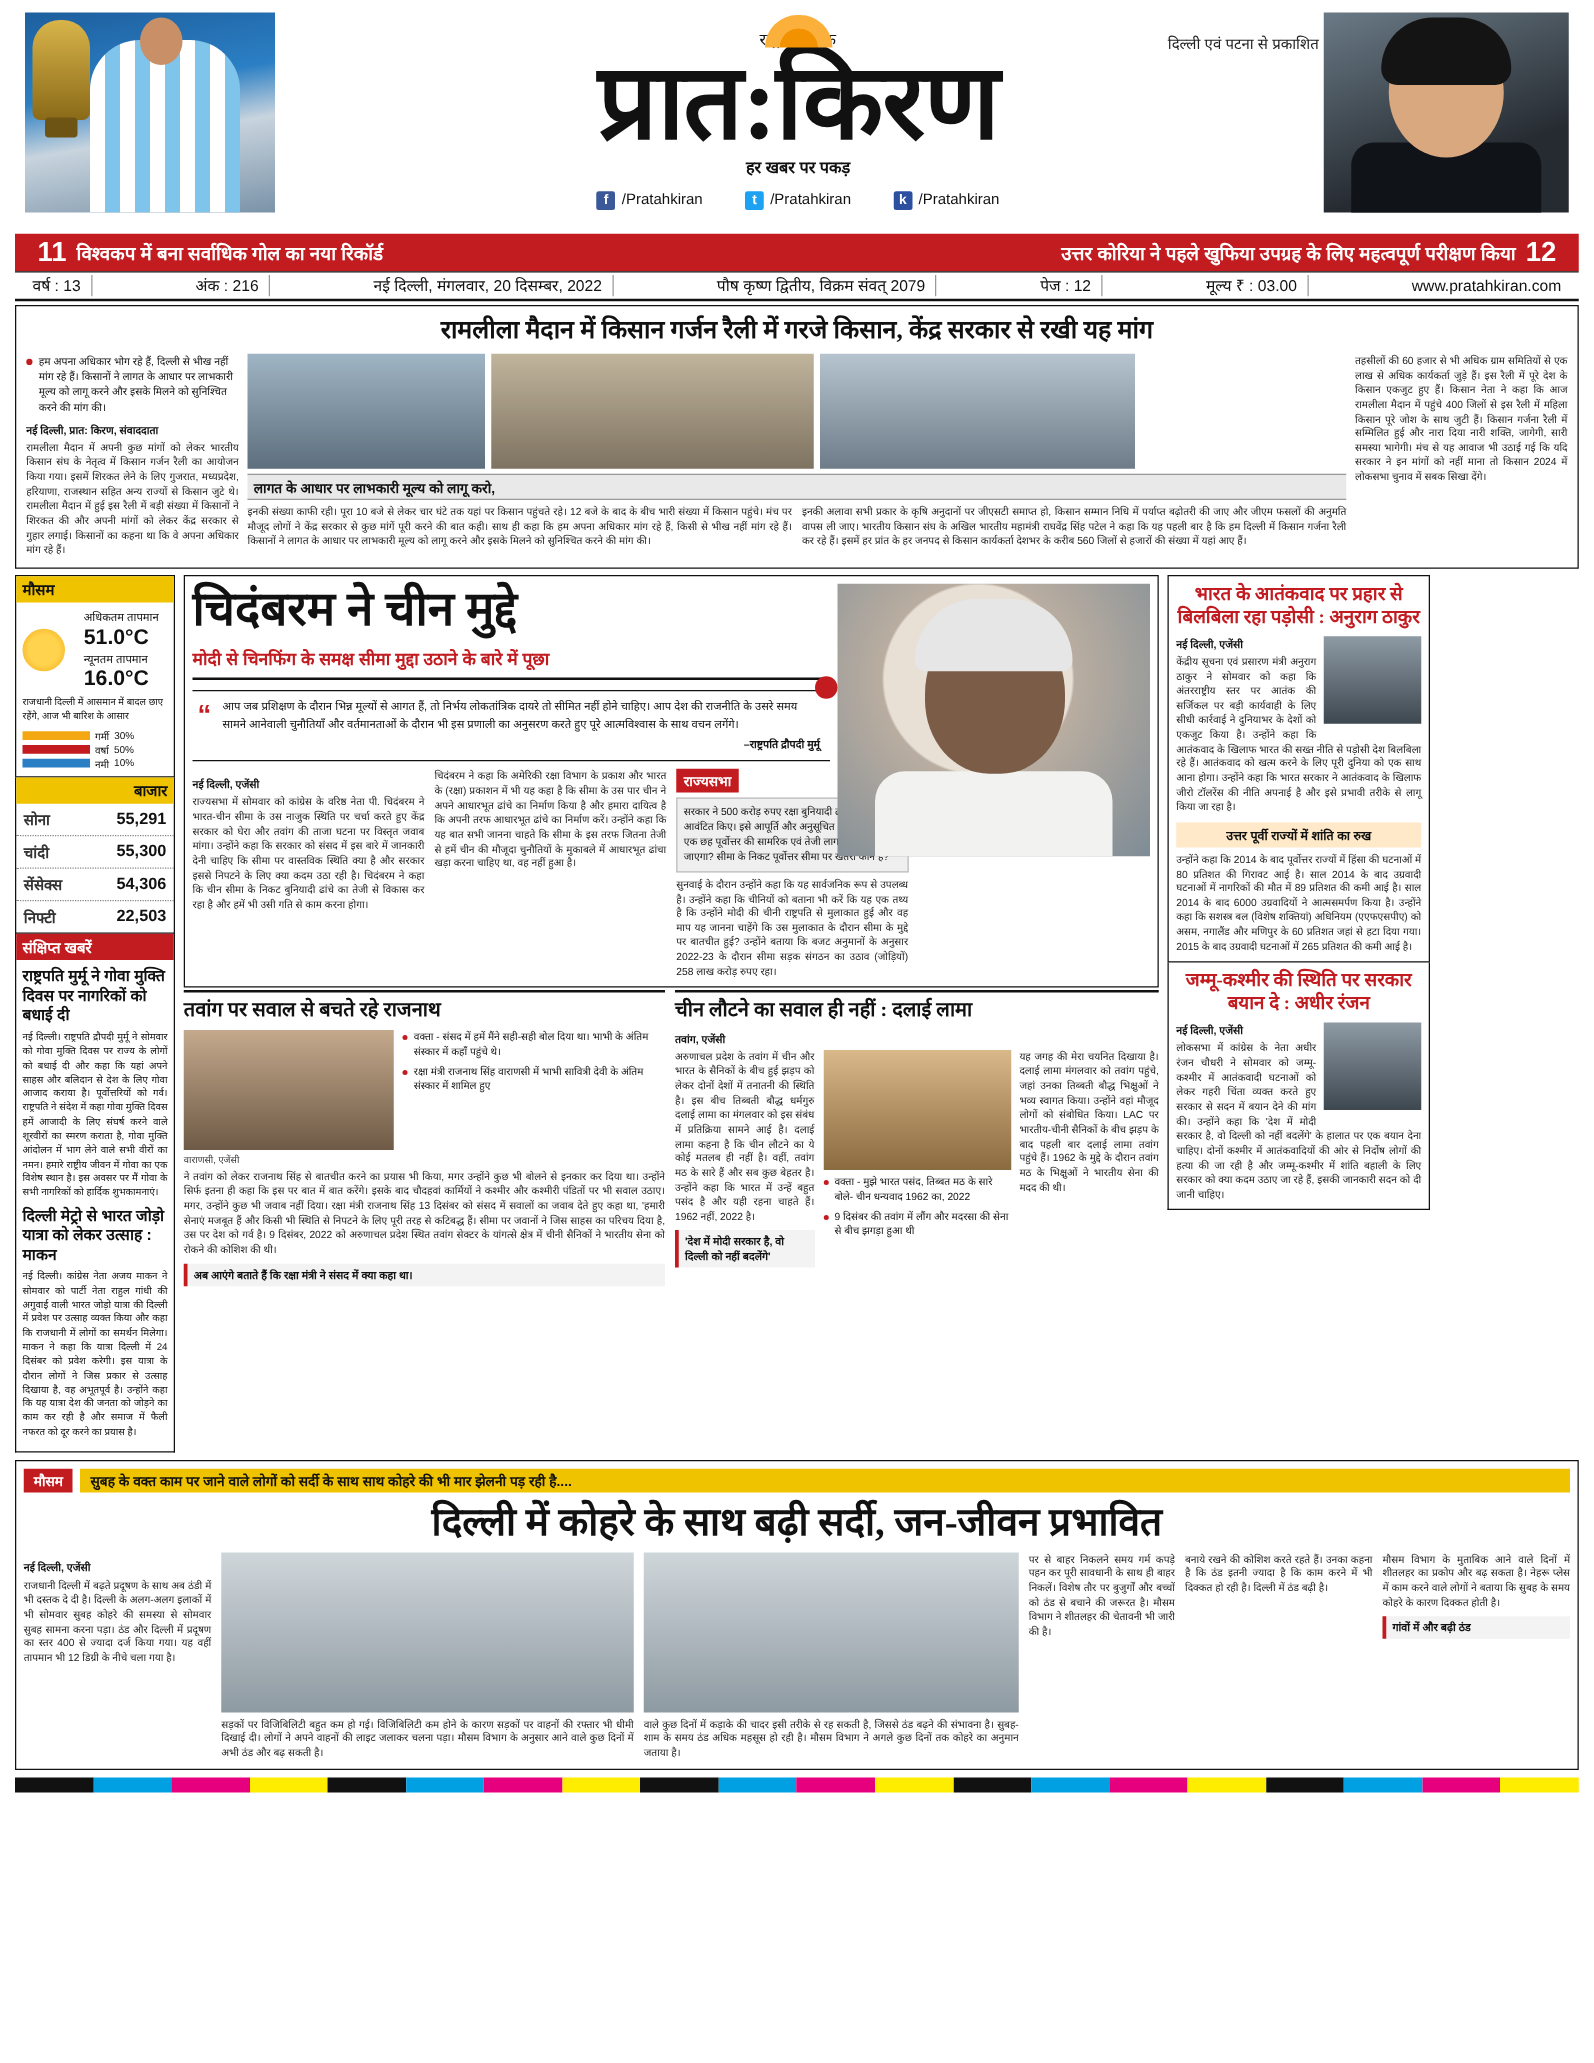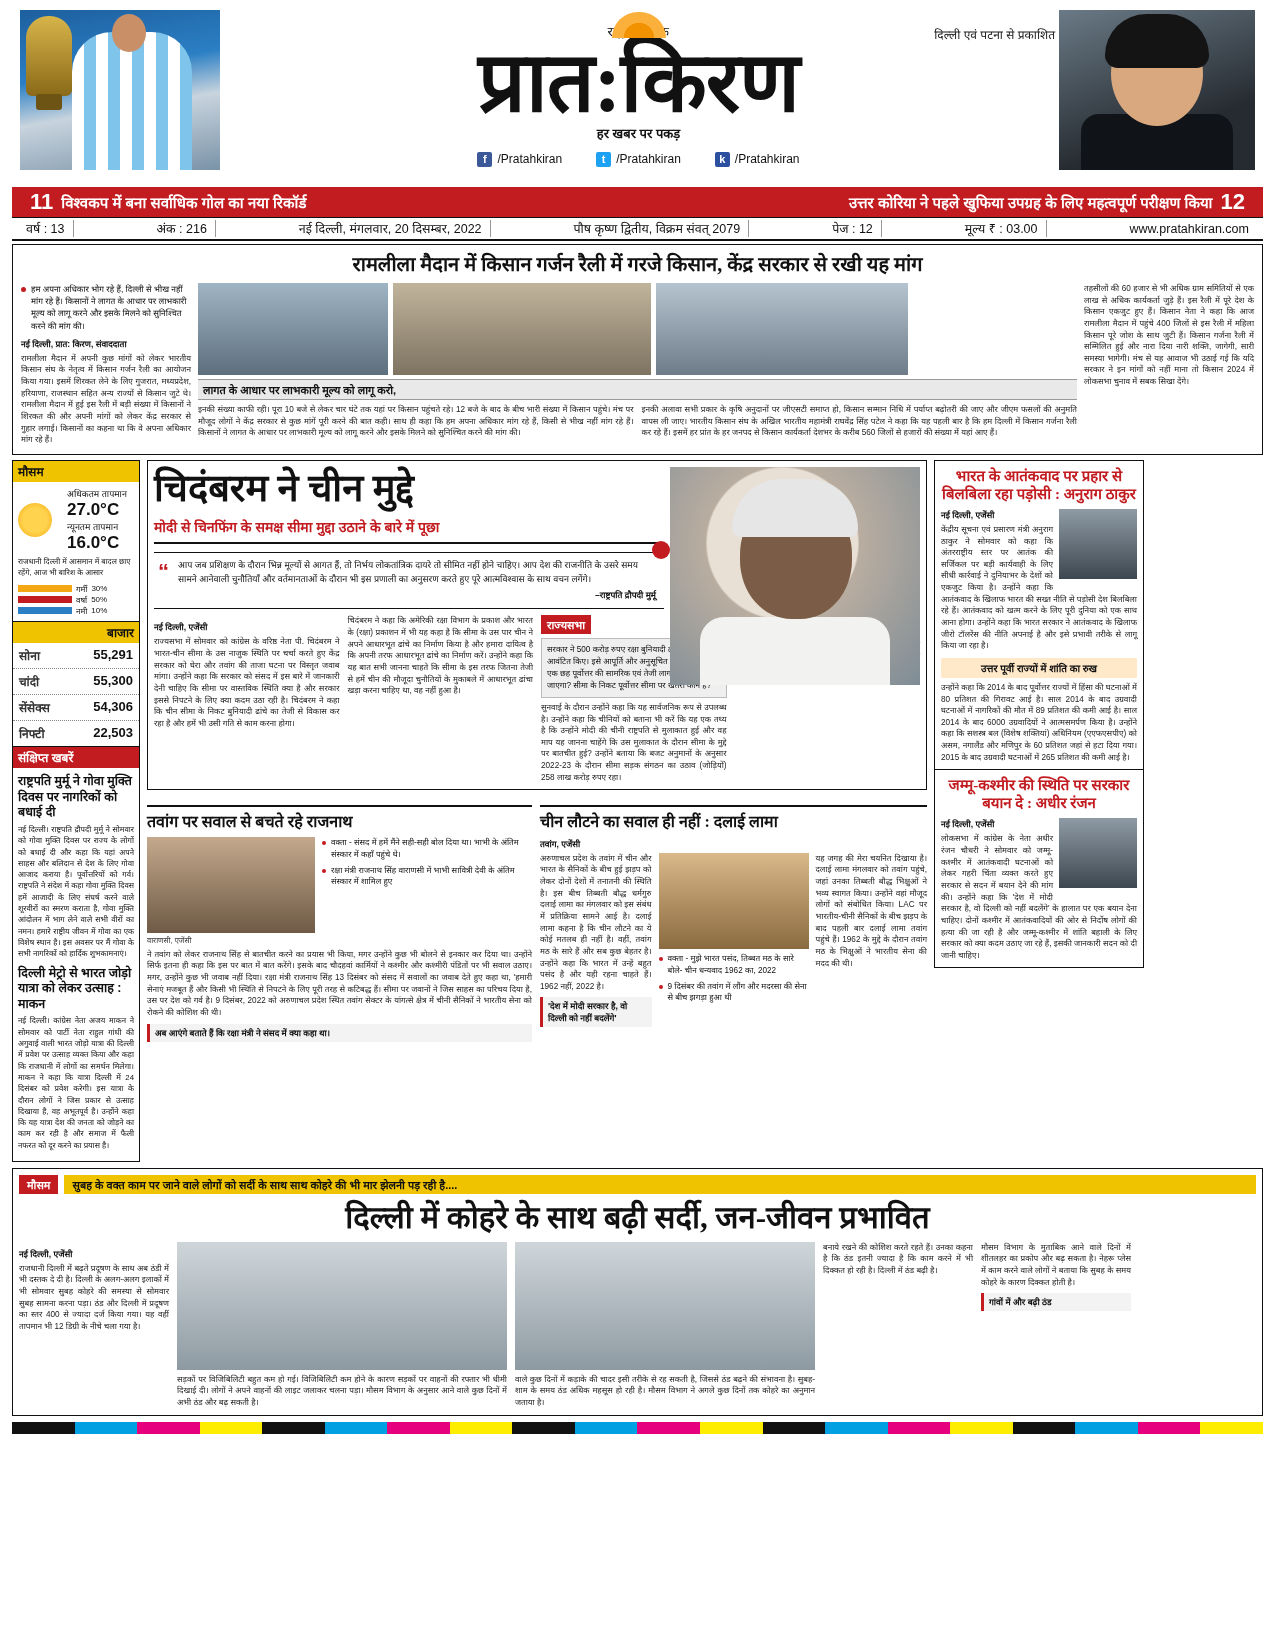--- a/index.html
+++ b/index.html
@@ -286,7 +286,7 @@
             <span class="sun-icon"></span>
             <span>
               <span>अधिकतम तापमान</span><br>
-              <span class="temp-big">27.0°C</span><br>
+              <span class="temp-big">51.0°C</span><br>
               <span>न्यूनतम तापमान</span><br>
               <span class="temp-big">16.0°C</span>
             </span>

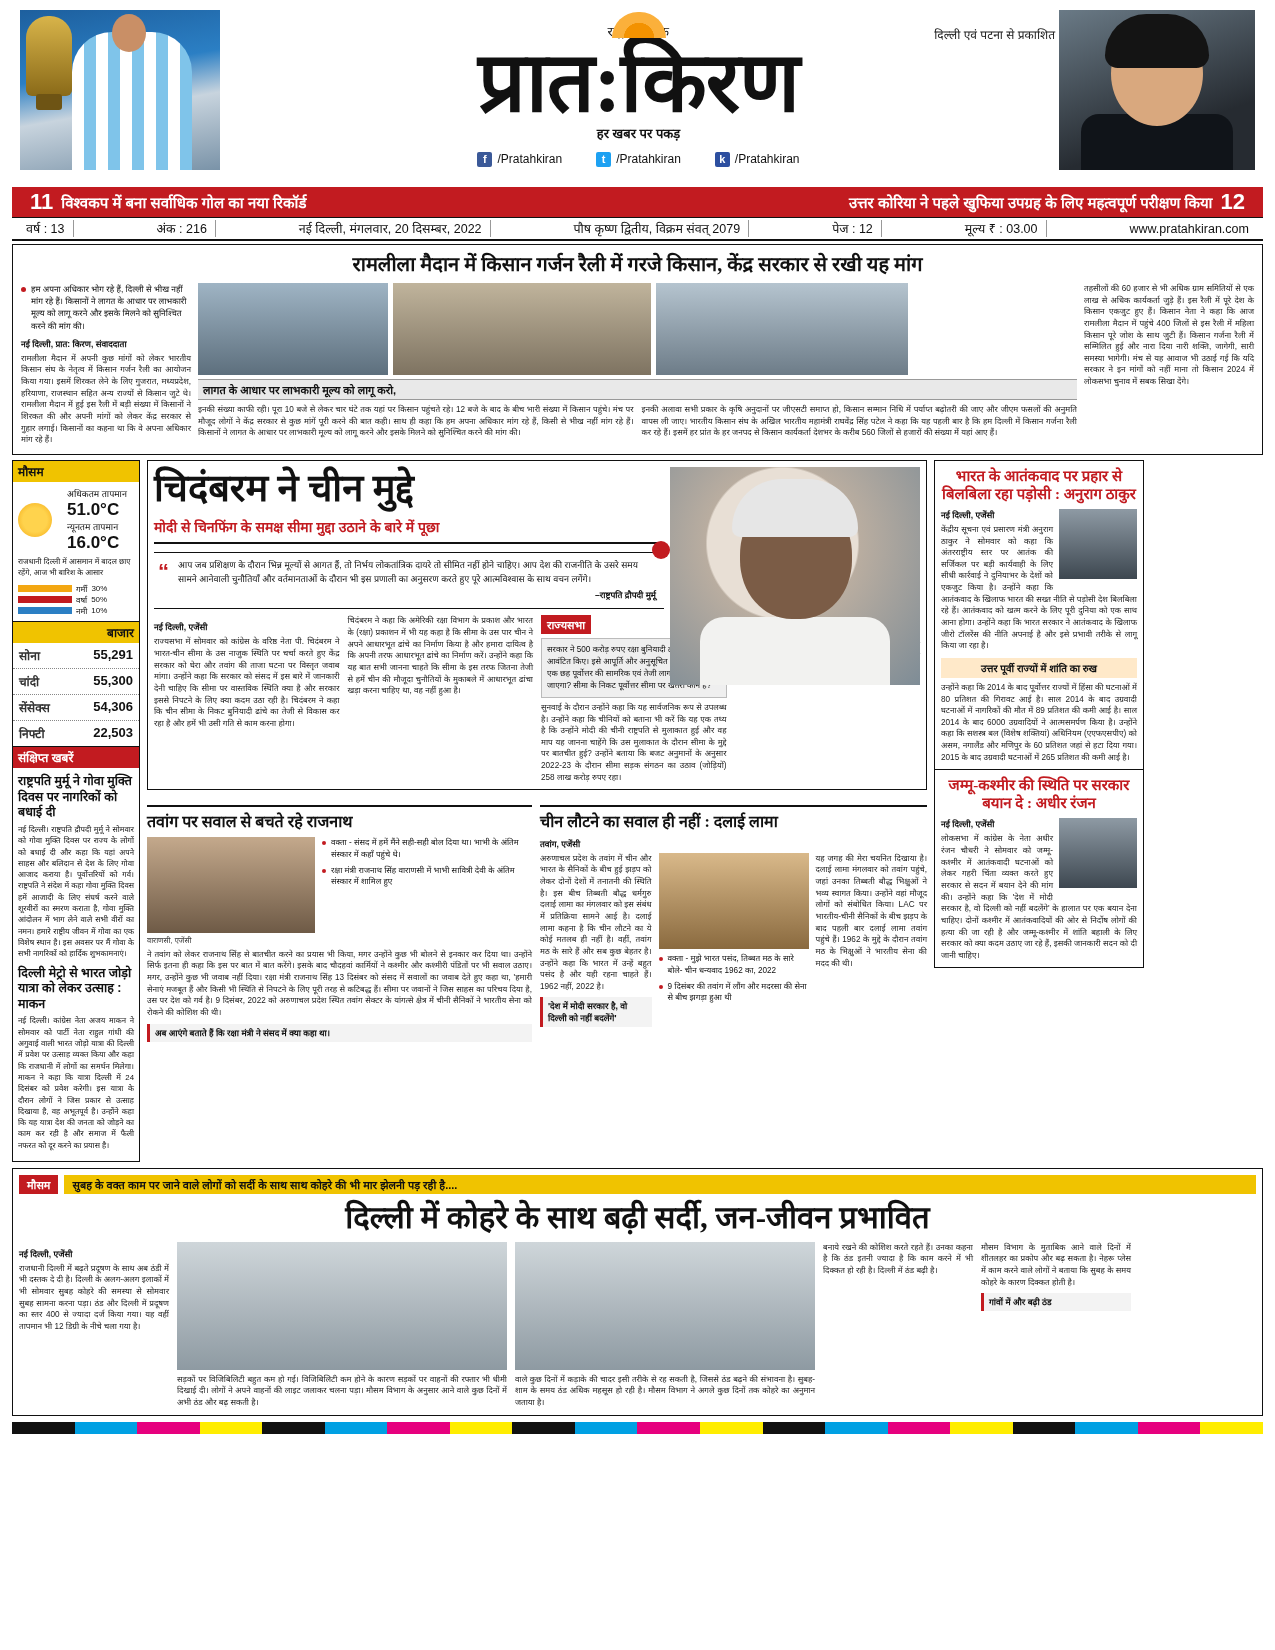--- a/index.html
+++ b/index.html
@@ -168,7 +168,7 @@
   .greybox { background:#efefef; border:1px solid #bbb; padding:5px; font-size:8.2px; line-height:1.45; margin-top:4px; }
 
   
-  .substories { display:flex; gap:8px; margin-top:15px;justify-content:space-between; }
+  .substories { display:flex; gap:8px; margin-top:2px;justify-content:space-between; }
   .ss { border-top:2px solid #111; padding-top:4px; }
   .ss h2 { font-size:16px; margin:2px 0 5px 0; font-family:"Liberation Serif",serif; }
   .ss .img1 { width:100%; height:96px; background:linear-gradient(180deg,#c4a98c,#6e5a46); }

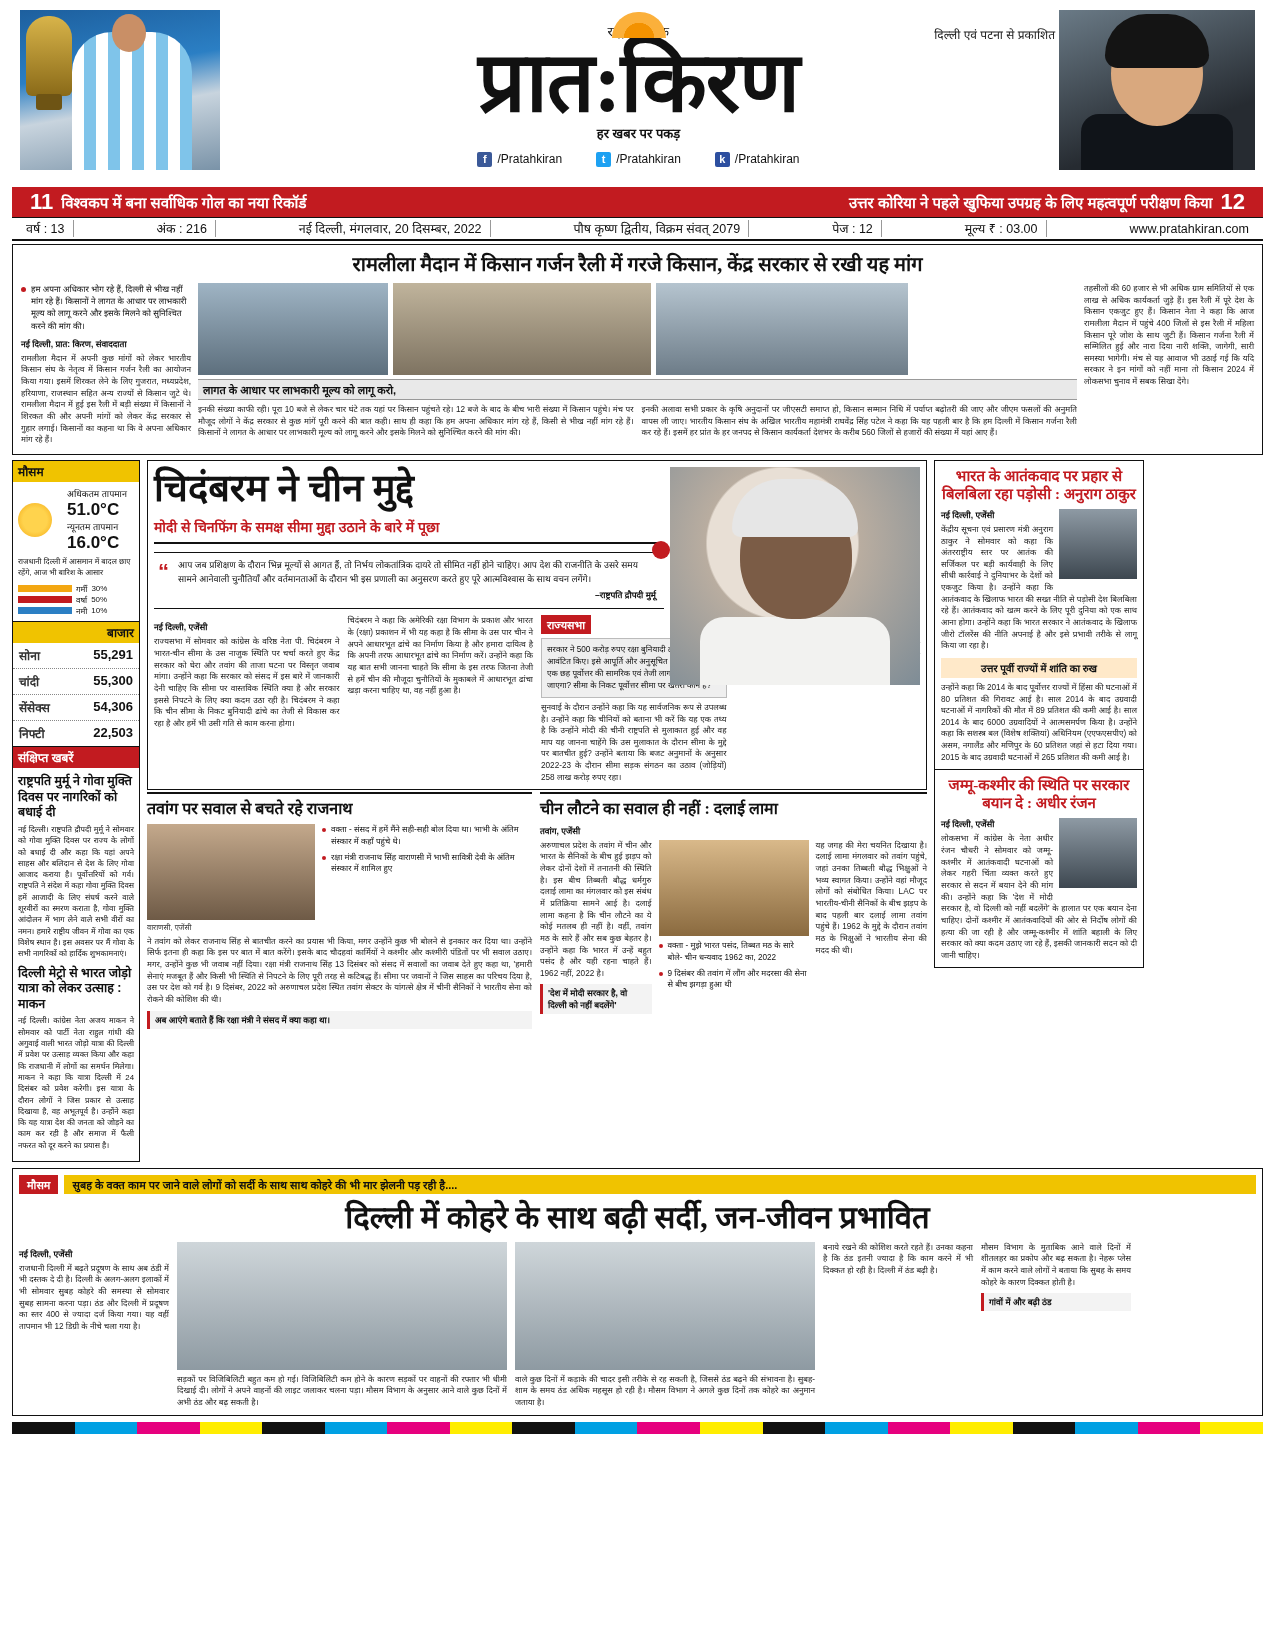--- a/index.html
+++ b/index.html
@@ -461,6 +461,9 @@
       <div style="width:300px;">
         <div class="bphoto photo"></div>
         <div class="col-text" style="margin-top:4px;">वाले कुछ दिनों में कड़ाके की चादर इसी तरीके से रह सकती है, जिससे ठंड बढ़ने की संभावना है। सुबह-शाम के समय ठंड अधिक महसूस हो रही है। मौसम विभाग ने अगले कुछ दिनों तक कोहरे का अनुमान जताया है।</div>
+      </div>
+      <div style="flex:1;">
+        <div class="col-text">पर से बाहर निकलने समय गर्म कपड़े पहन कर पूरी सावधानी के साथ ही बाहर निकलें। विशेष तौर पर बुजुर्गों और बच्चों को ठंड से बचाने की जरूरत है। मौसम विभाग ने शीतलहर की चेतावनी भी जारी की है।</div>
       </div>
       <div style="width:150px;">
         <div class="col-text">बनाये रखने की कोशिश करते रहते हैं। उनका कहना है कि ठंड इतनी ज्यादा है कि काम करने में भी दिक्कत हो रही है। दिल्ली में ठंड बढ़ी है।</div>

